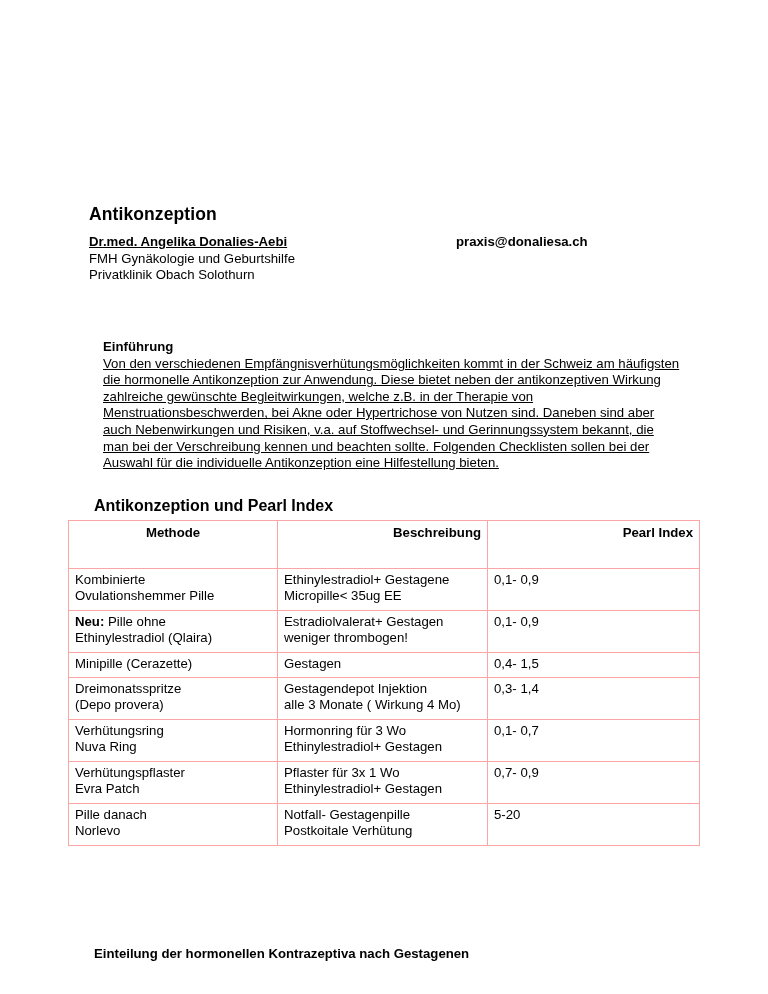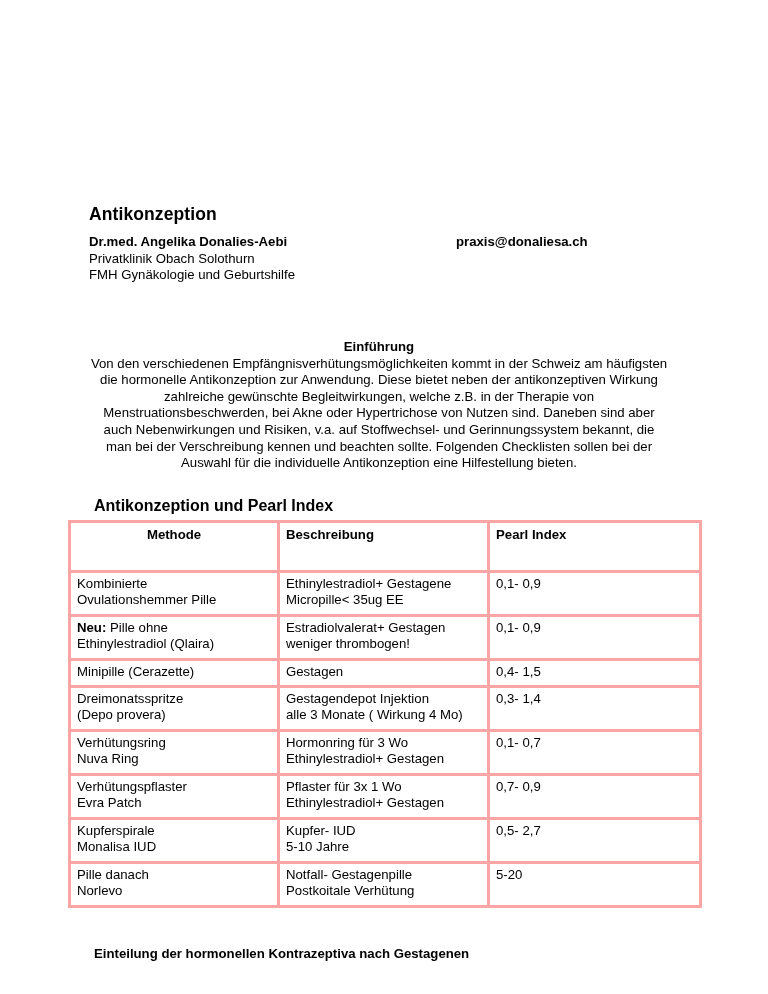--- a/index.html
+++ b/index.html
@@ -52,6 +52,7 @@
   .author-line1 {
     position: relative;
     height: 16.5px;
+    text-decoration: underline;
   }
   .author-name {
     font-weight: bold;

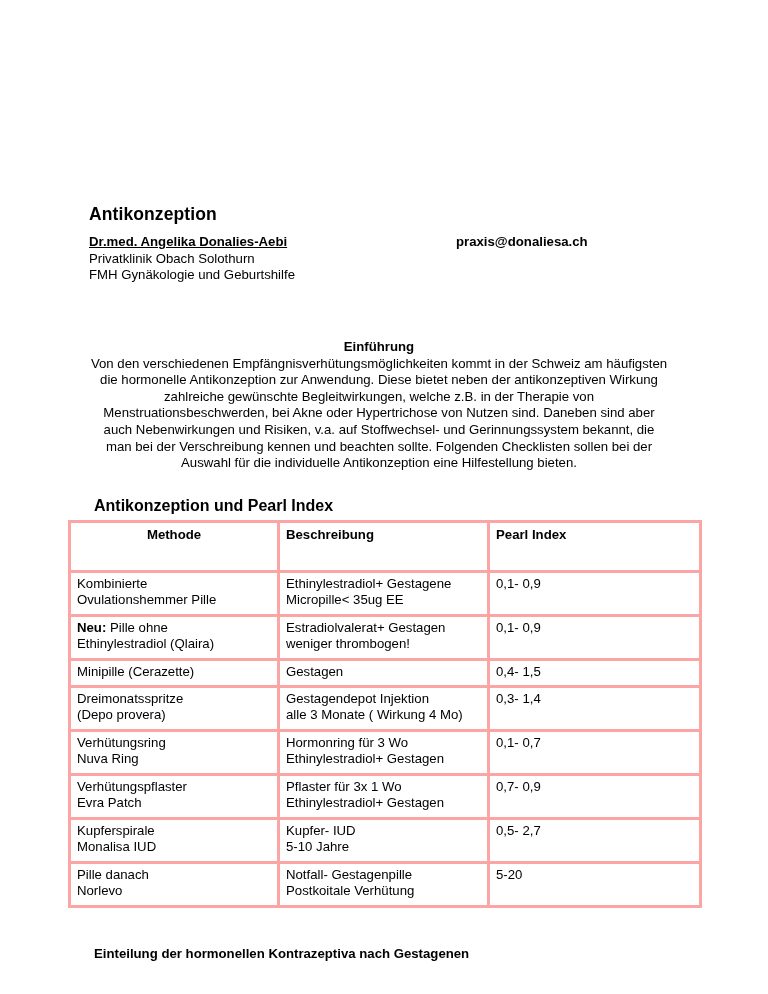--- a/index.html
+++ b/index.html
@@ -162,8 +162,8 @@
         <span class="author-name">Dr.med. Angelika Donalies-Aebi</span>
         <span class="author-email">praxis@donaliesa.ch</span>
       </div>
+      <div class="author-line">FMH Gynäkologie und Geburtshilfe</div>
       <div class="author-line">Privatklinik Obach Solothurn</div>
-      <div class="author-line">FMH Gynäkologie und Geburtshilfe</div>
     </div>
 
     <div class="intro">

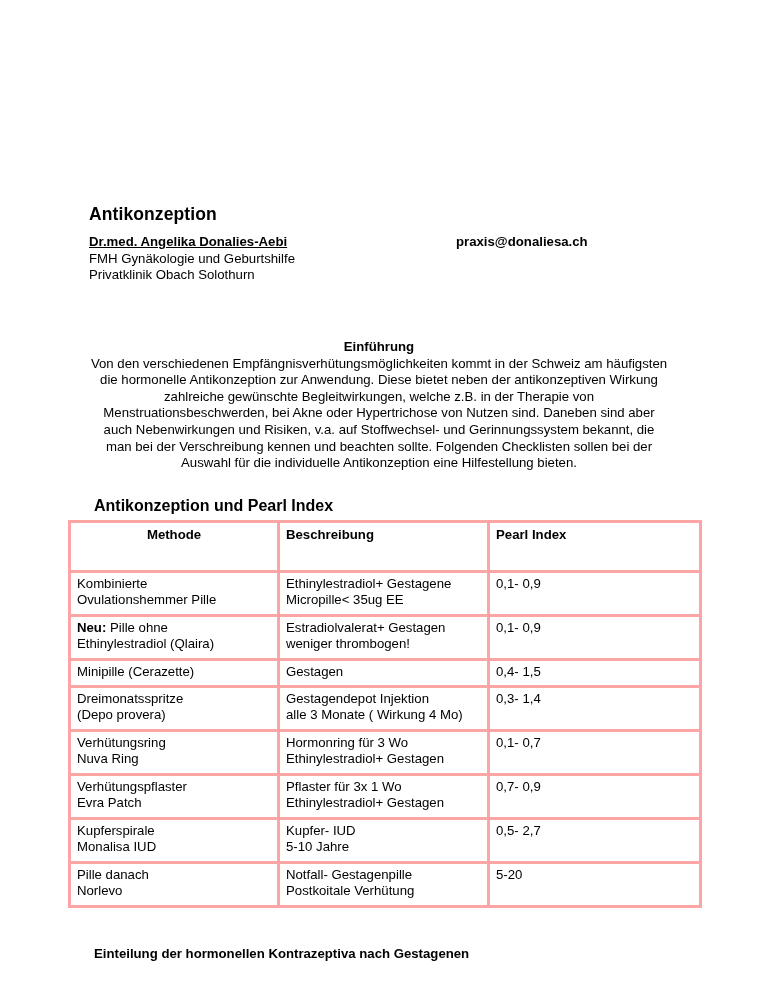--- a/index.html
+++ b/index.html
@@ -71,12 +71,11 @@
   
   .intro {
     position: absolute;
-    left: 89px;
+    left: 103px;
     top: 339px;
     width: 580px;
     font-size: 13.2px;
     line-height: 16.6px;
-    text-align: center;
   }
   .intro-heading {
     font-weight: bold;

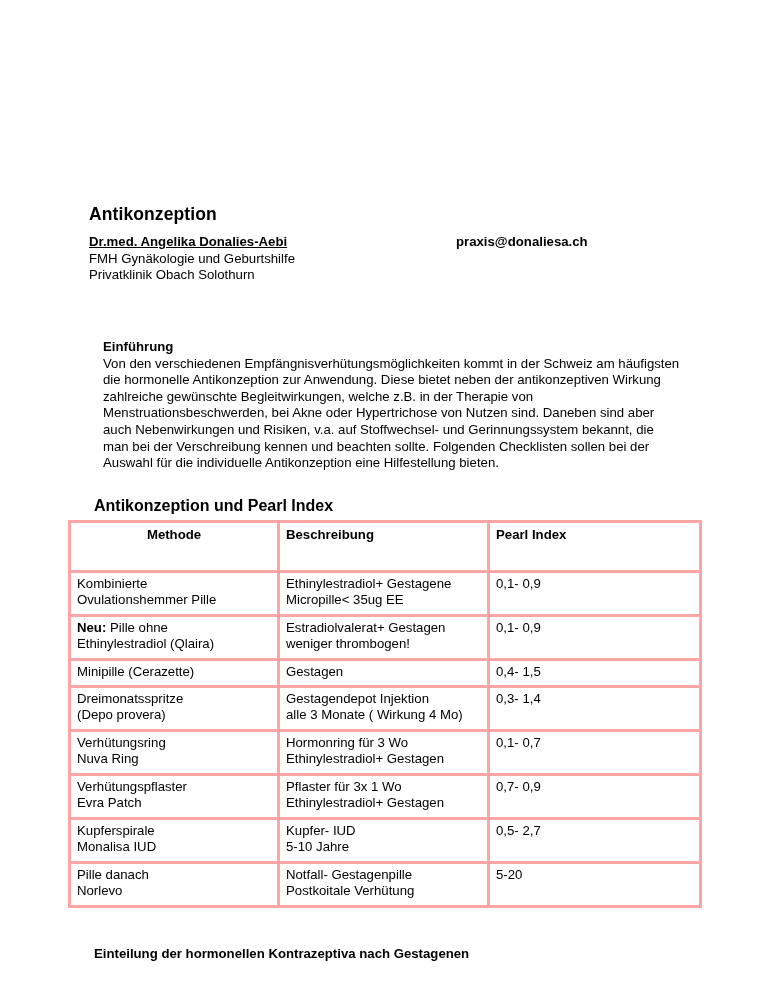--- a/index.html
+++ b/index.html
@@ -82,6 +82,7 @@
   }
   .intro-body {
     white-space: pre-line;
+    text-decoration: underline;
   }
 
   

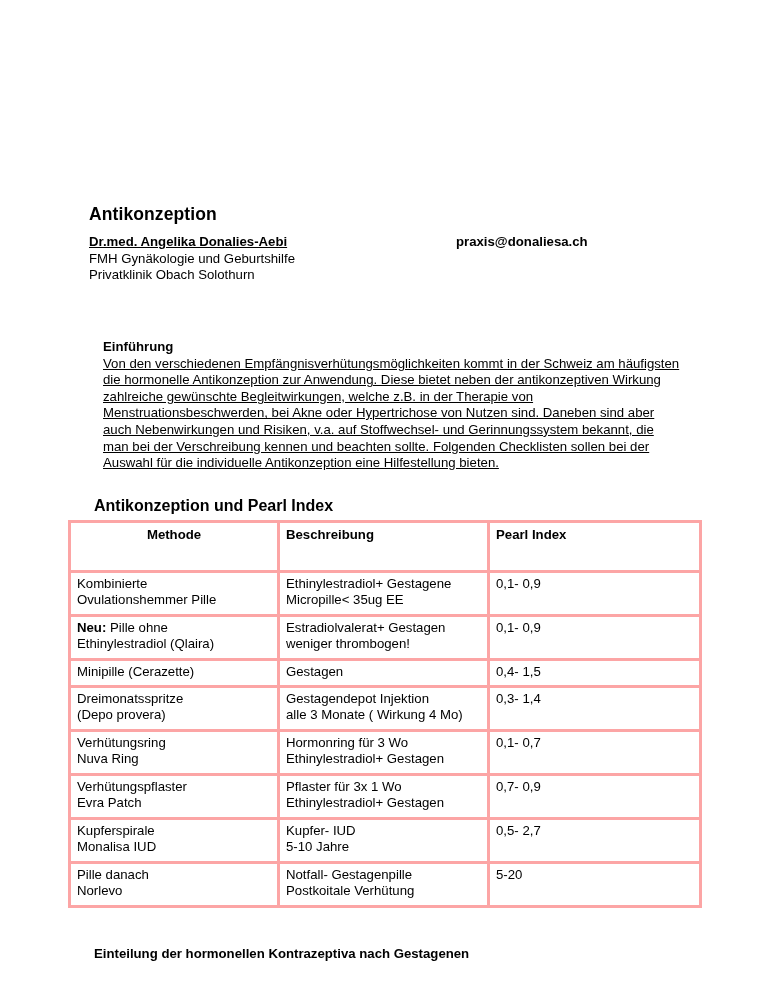--- a/index.html
+++ b/index.html
@@ -110,7 +110,7 @@
 
   .pearl-table th,
   .pearl-table td {
-    border: 3px solid #fca5a5;
+    border: 1px solid #fca5a5;
     padding: 3px 6px 4px 6px;
     vertical-align: top;
     line-height: 16.4px;

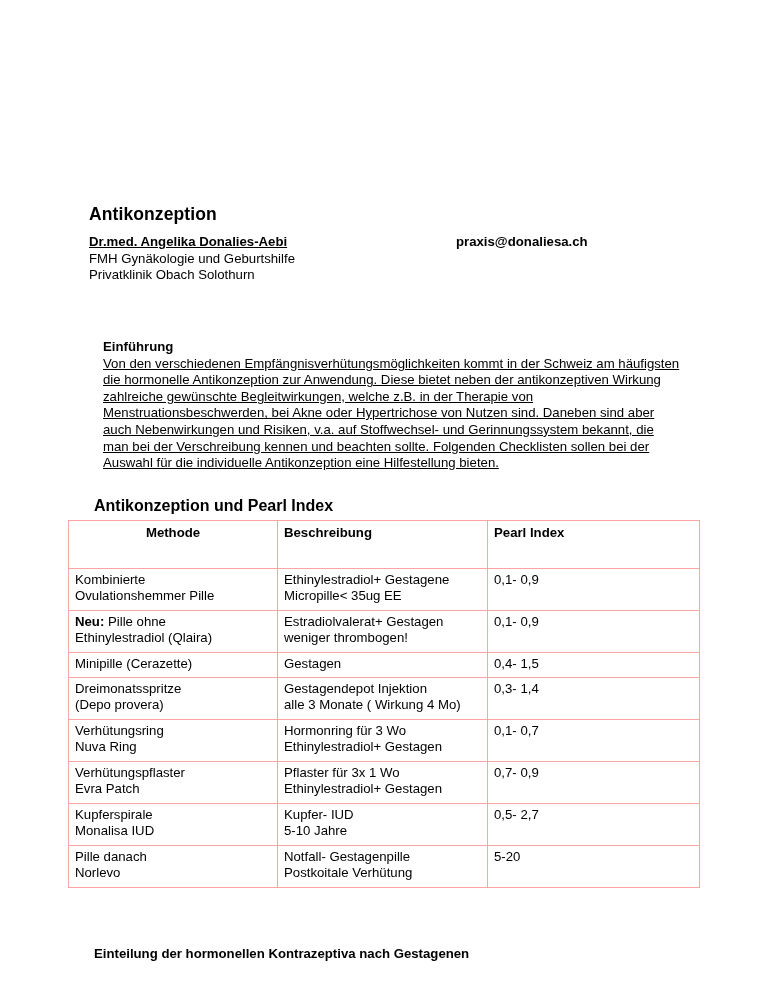--- a/index.html
+++ b/index.html
@@ -122,6 +122,7 @@
     height: 39px;
     vertical-align: top;
     padding-top: 4px;
+    text-align: right;
   }
   .pearl-table thead th.th-method {
     text-align: center;

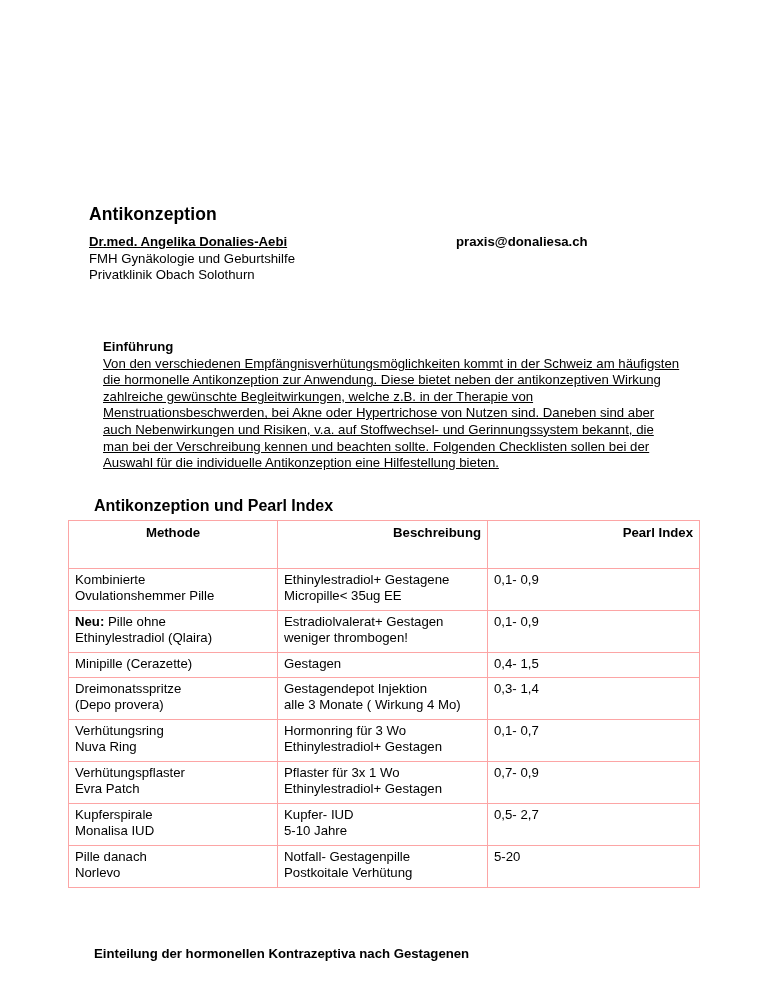--- a/index.html
+++ b/index.html
@@ -261,17 +261,6 @@
 
 
 
-        <tr>
-          <td class="cell-two-line">
-            <span class="cell-line">Kupferspirale</span>
-            <span class="cell-line">Monalisa IUD</span>
-          </td>
-          <td class="cell-two-line">
-            <span class="cell-line">Kupfer- IUD</span>
-            <span class="cell-line">5-10 Jahre</span>
-          </td>
-          <td class="cell-two-line">0,5- 2,7</td>
-        </tr>
 
         <tr>
           <td class="cell-two-line">

